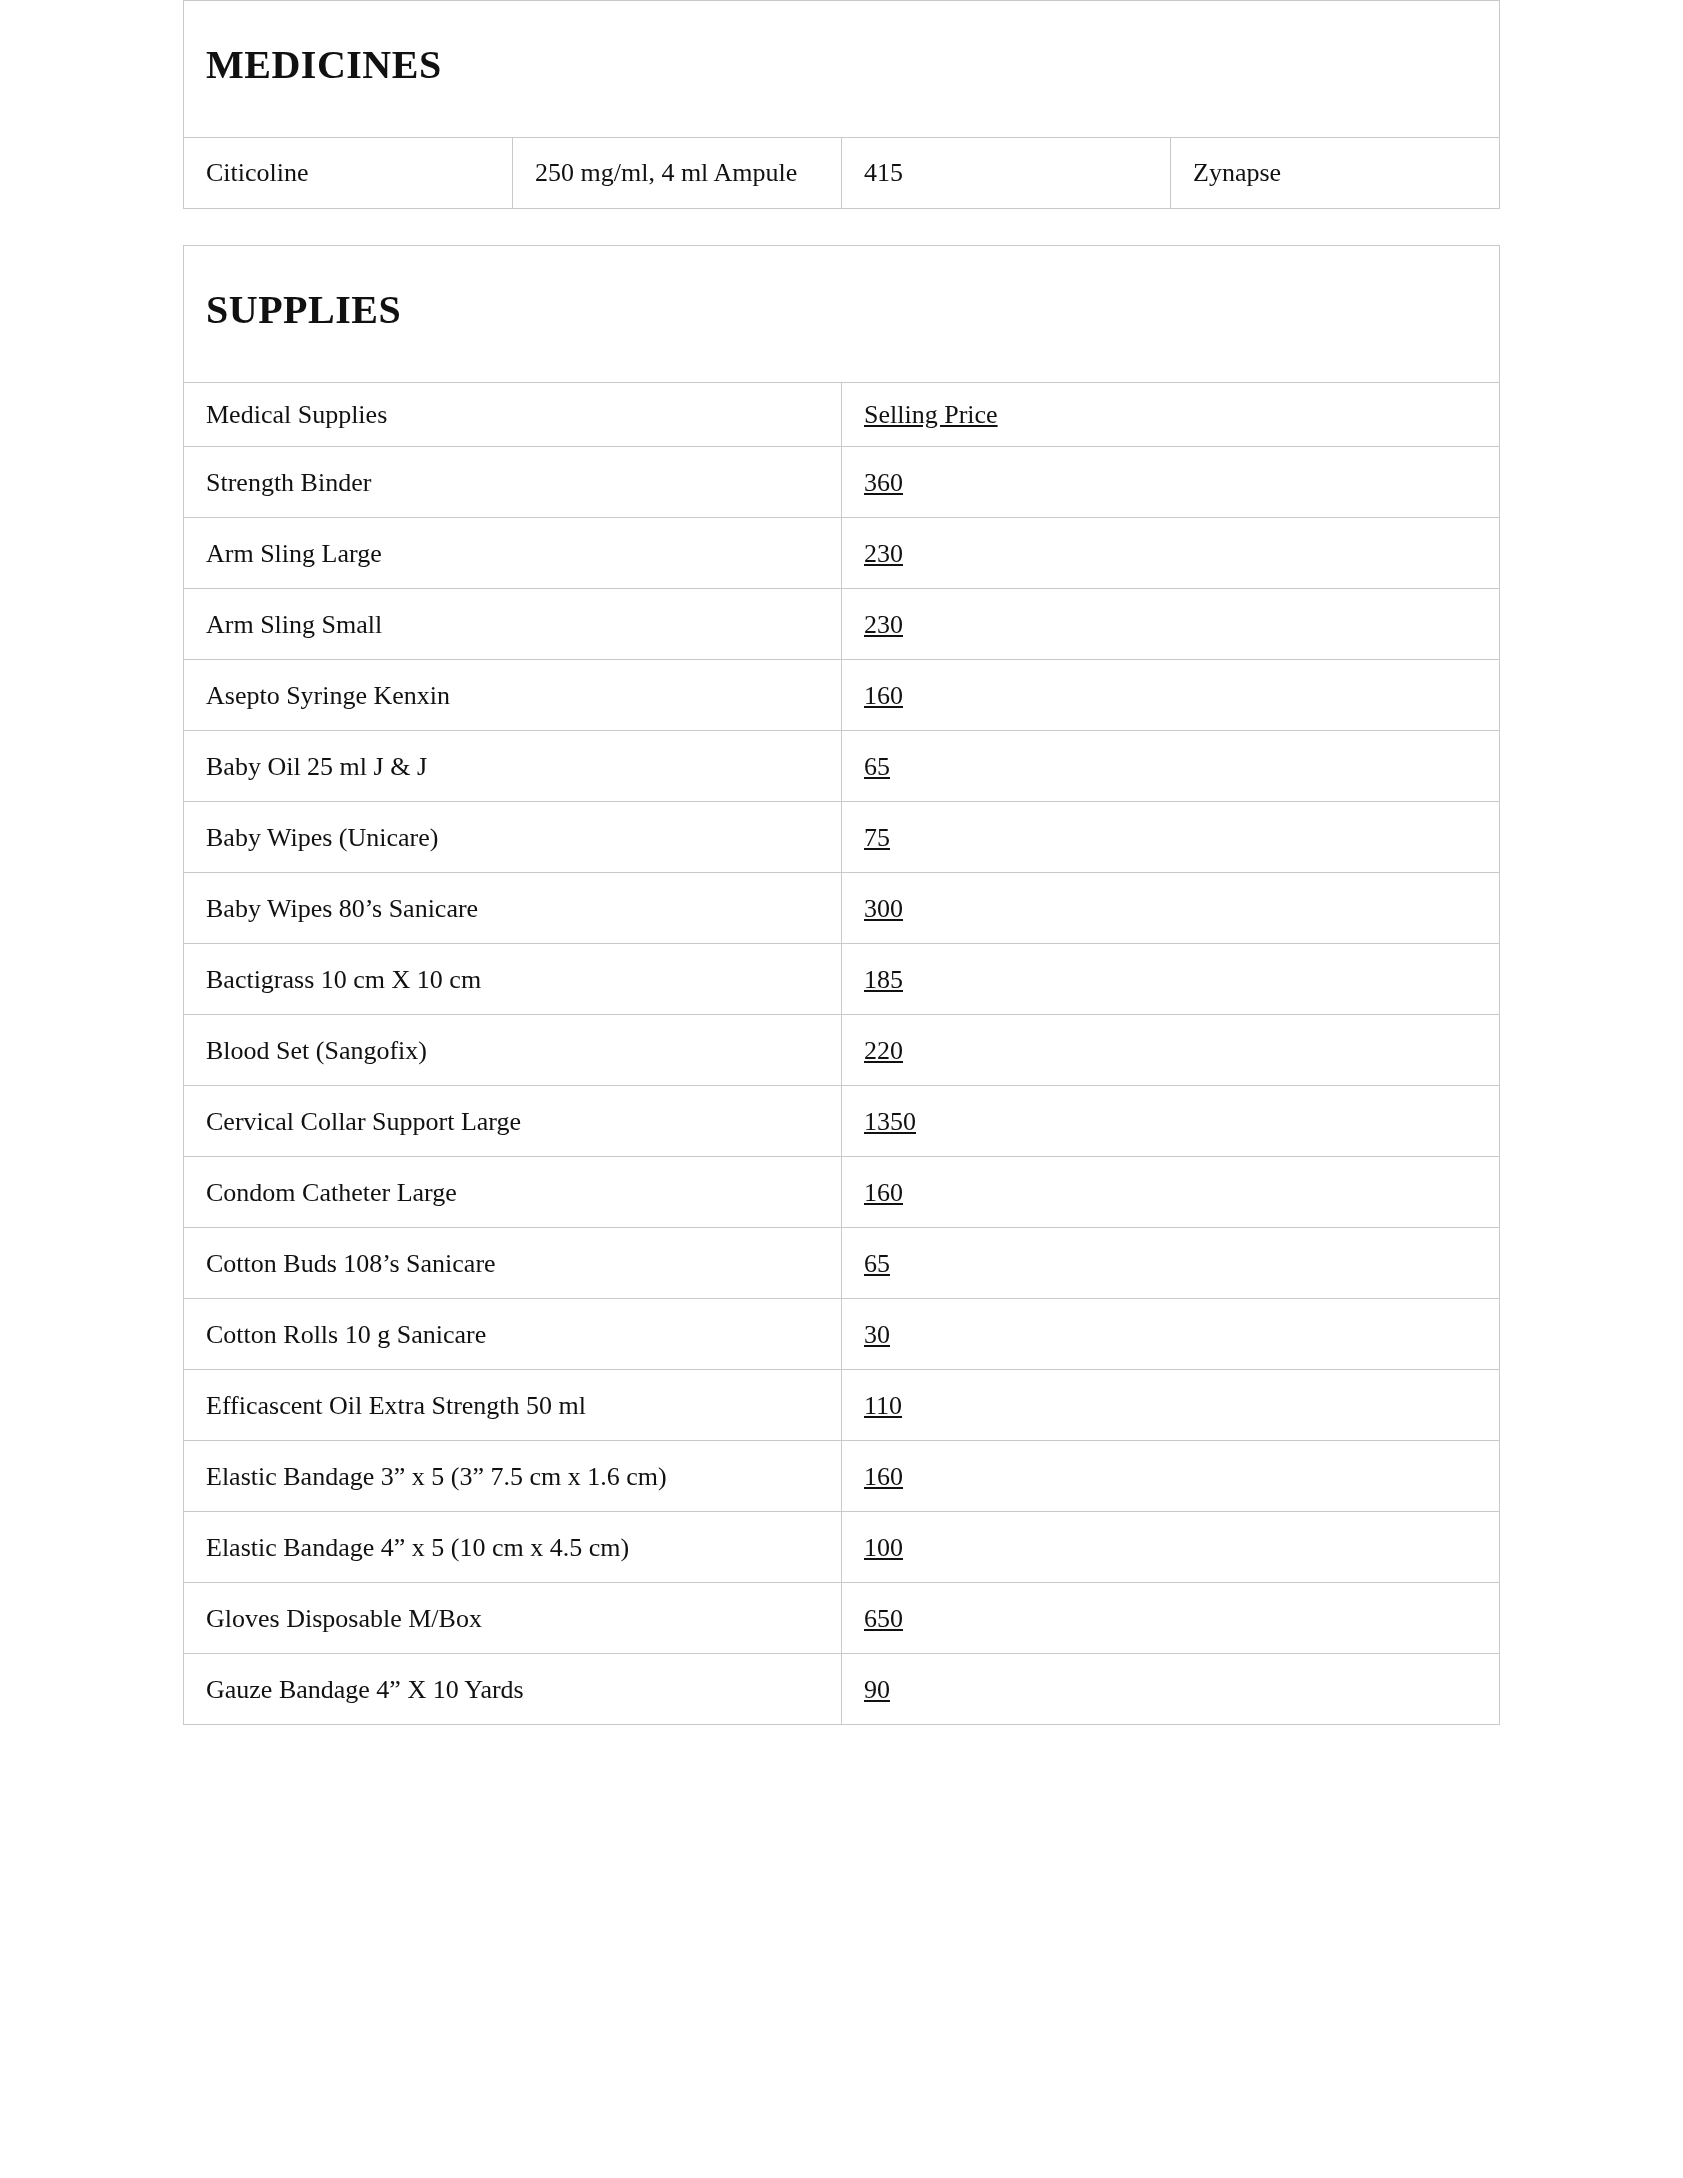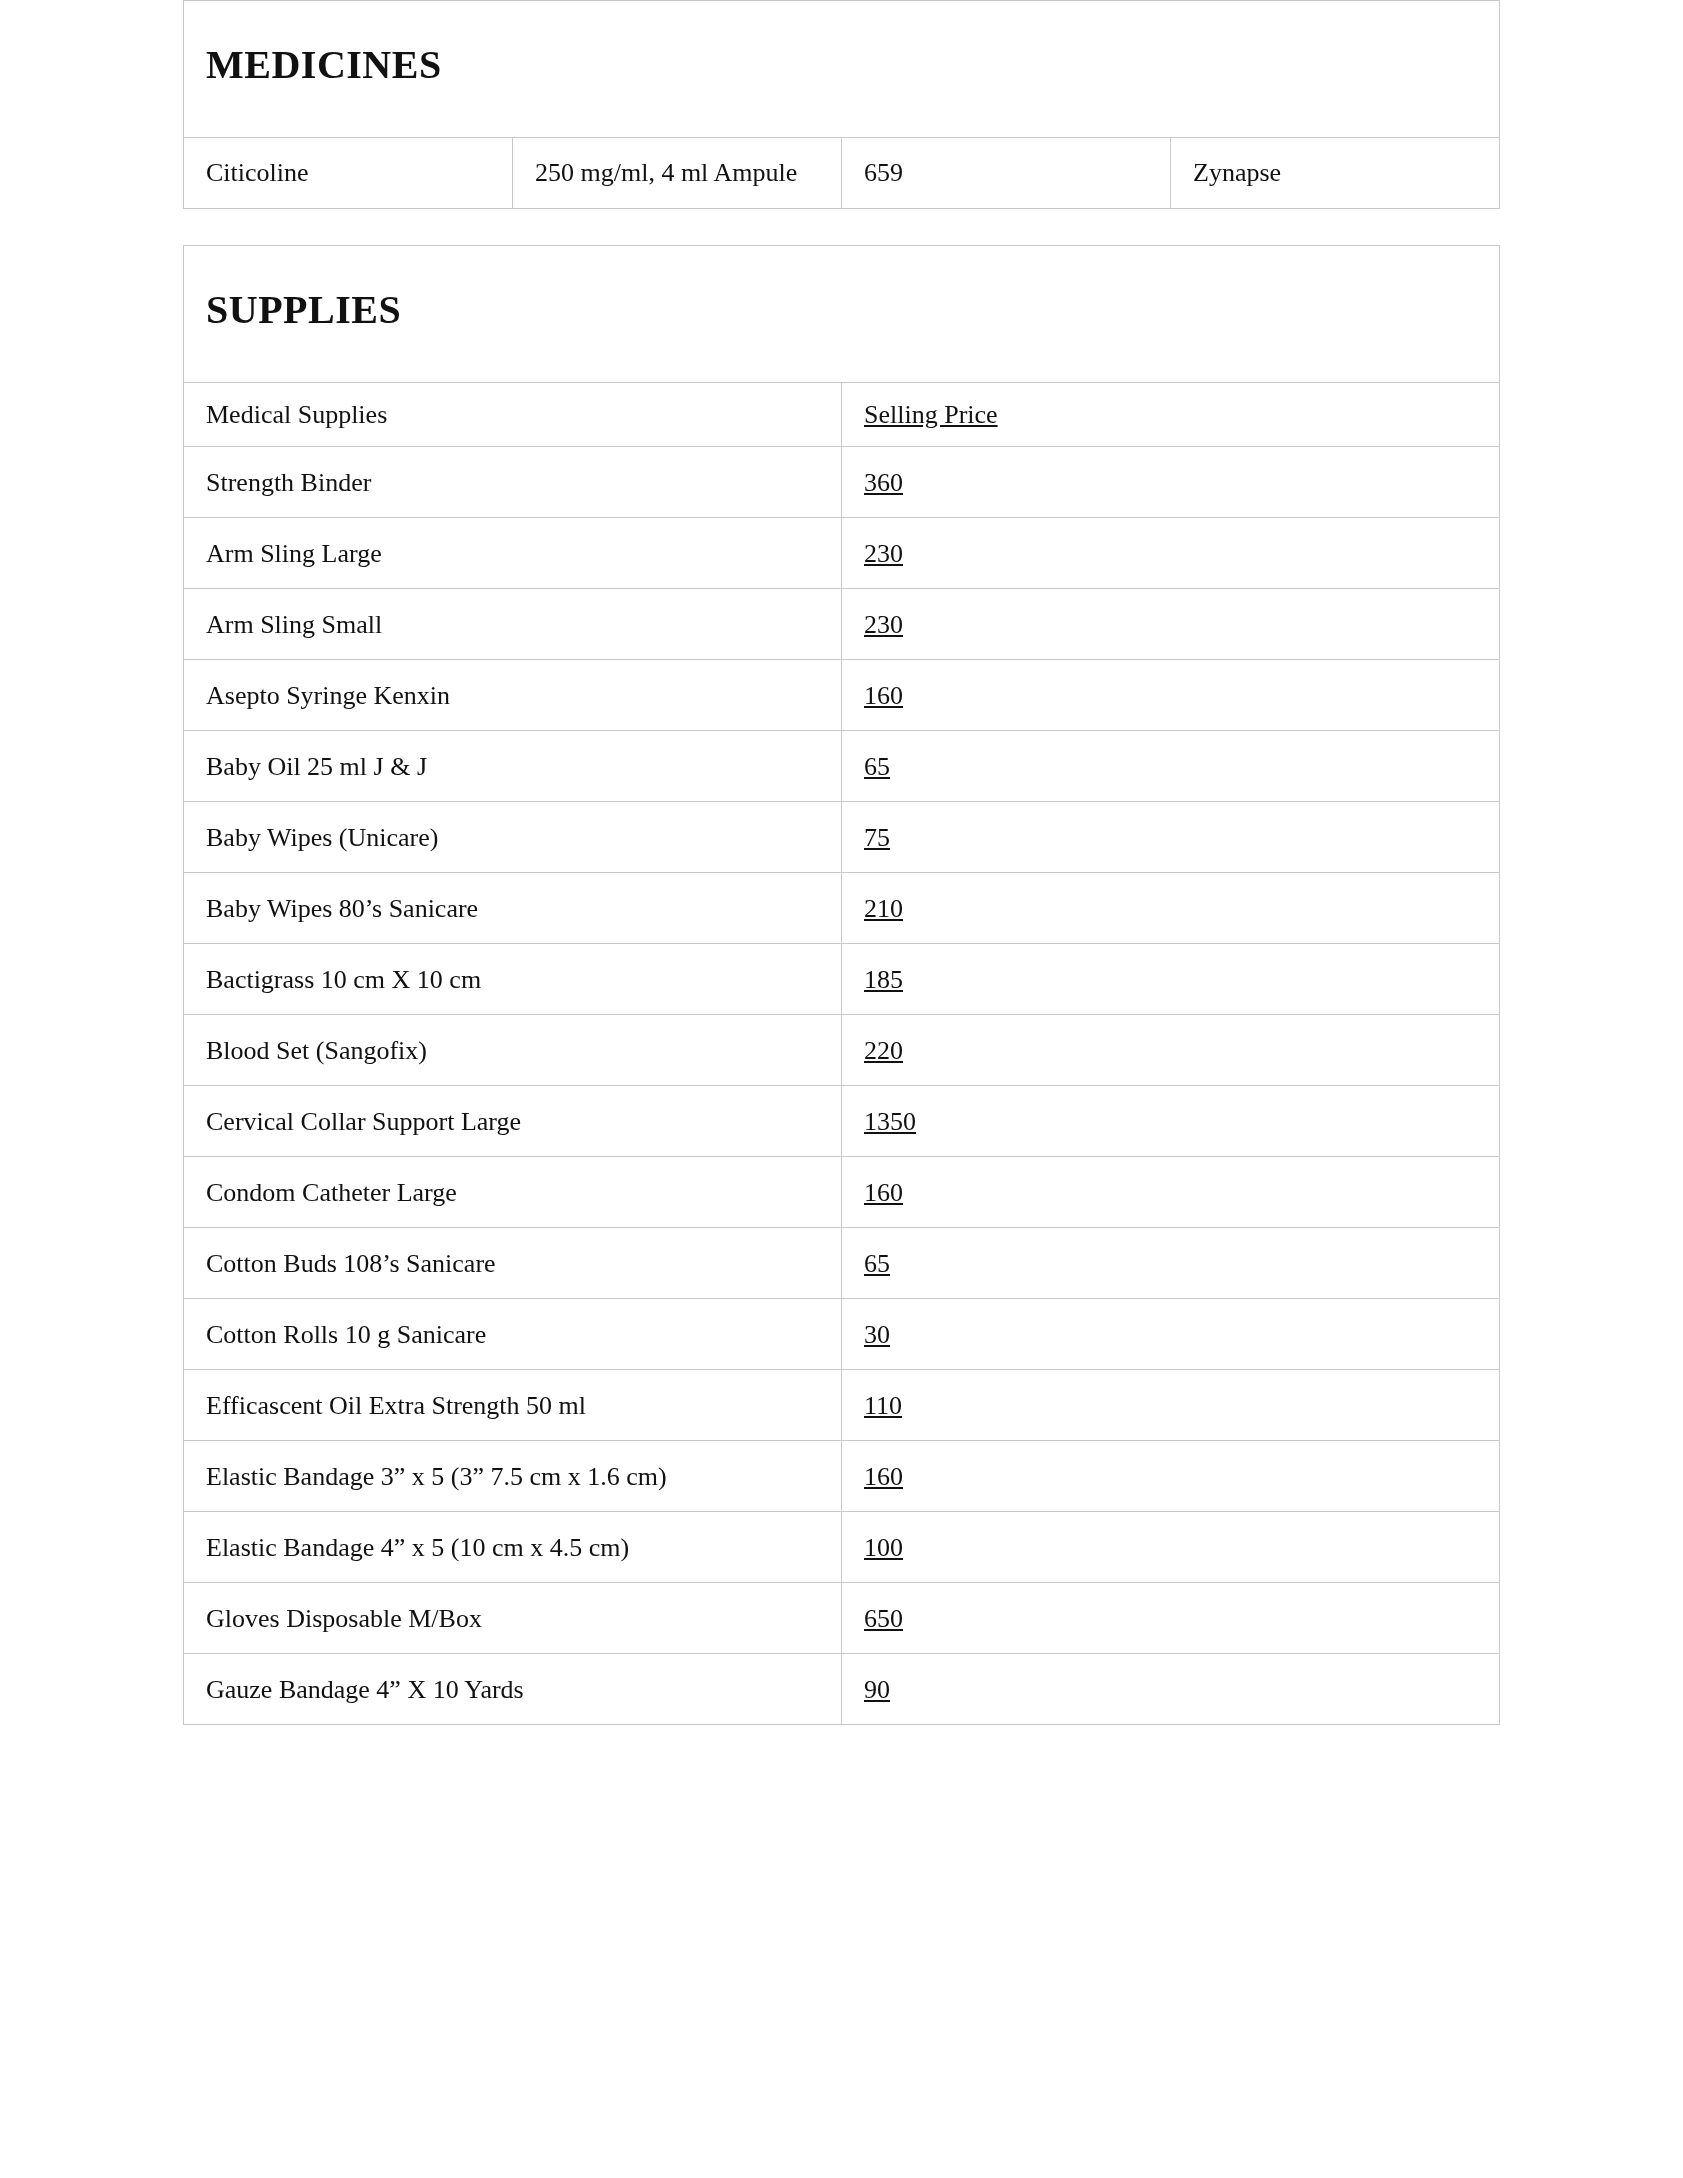--- a/index.html
+++ b/index.html
@@ -80,7 +80,7 @@
       <tr>
         <td class="med-name row-cell">Citicoline</td>
         <td class="med-desc row-cell">250 mg/ml, 4 ml Ampule</td>
-        <td class="med-price row-cell">659</td>
+        <td class="med-price row-cell">415</td>
         <td class="med-brand row-cell">Zynapse</td>
       </tr>
     </tbody>

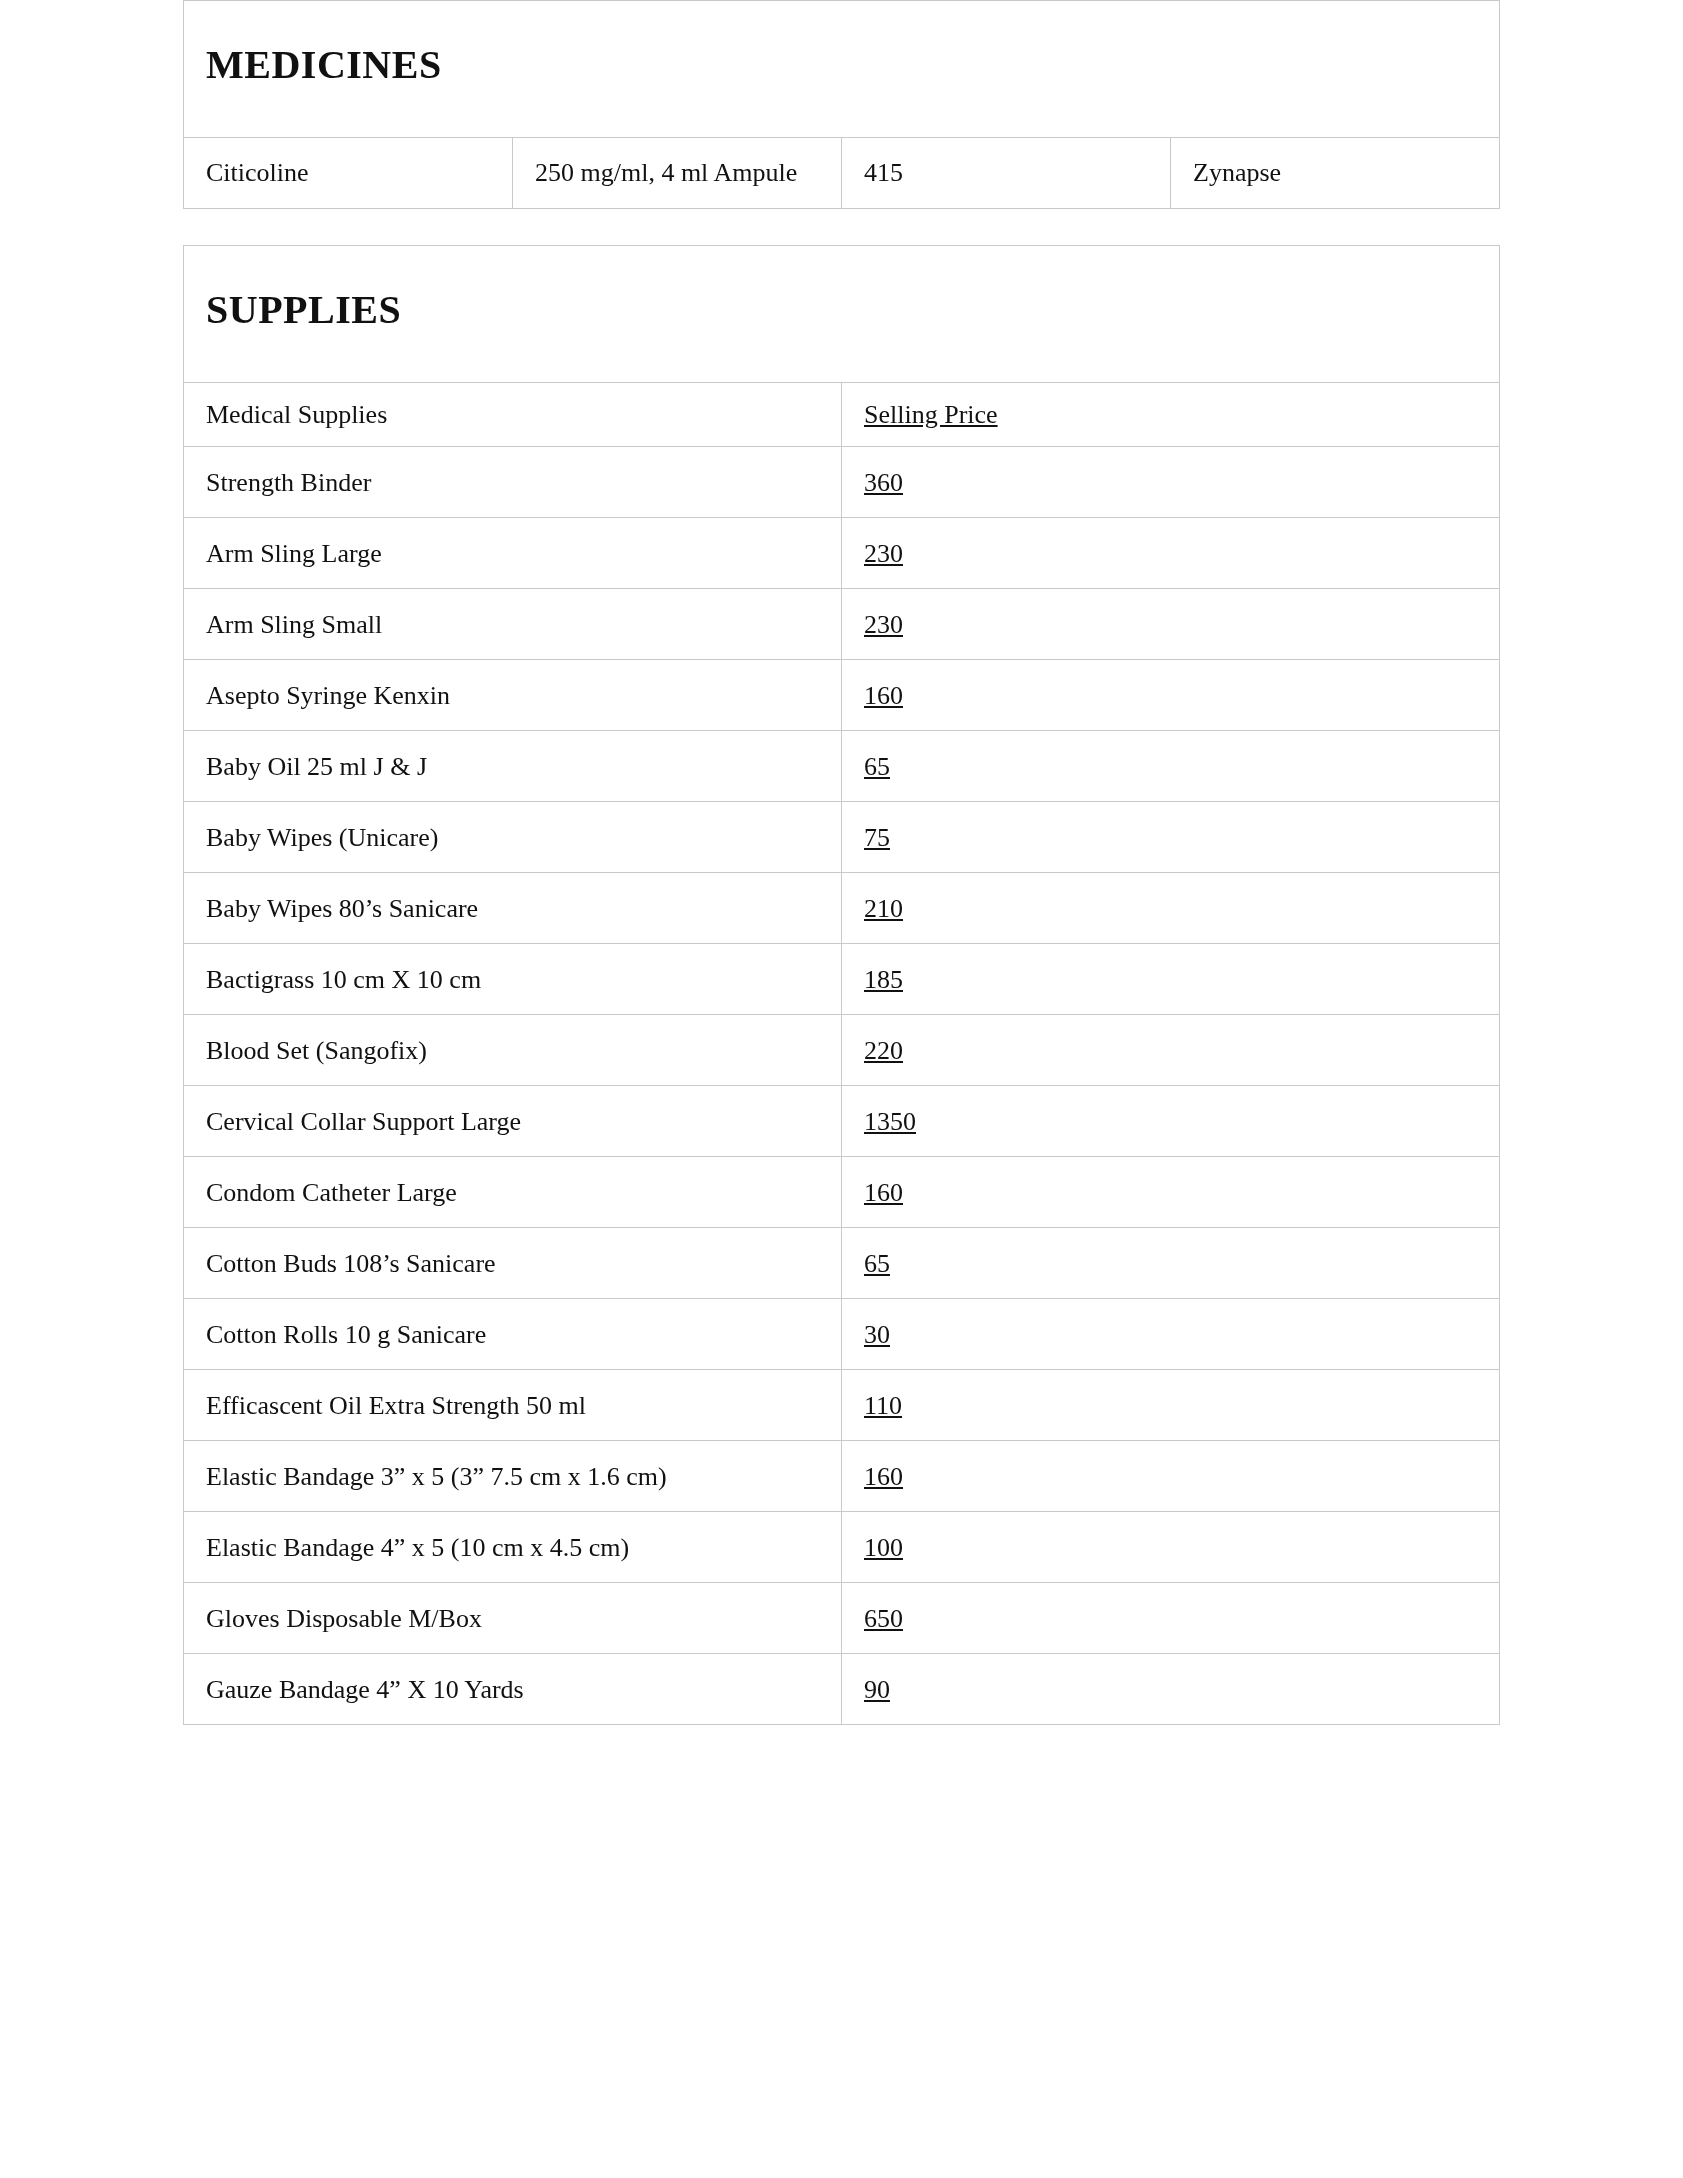--- a/index.html
+++ b/index.html
@@ -126,7 +126,7 @@
       </tr>
       <tr>
         <td class="sup-name row-cell">Baby Wipes 80’s Sanicare</td>
-        <td class="sup-price row-cell">210</td>
+        <td class="sup-price row-cell">300</td>
       </tr>
       <tr>
         <td class="sup-name row-cell">Bactigrass 10 cm X 10 cm</td>

